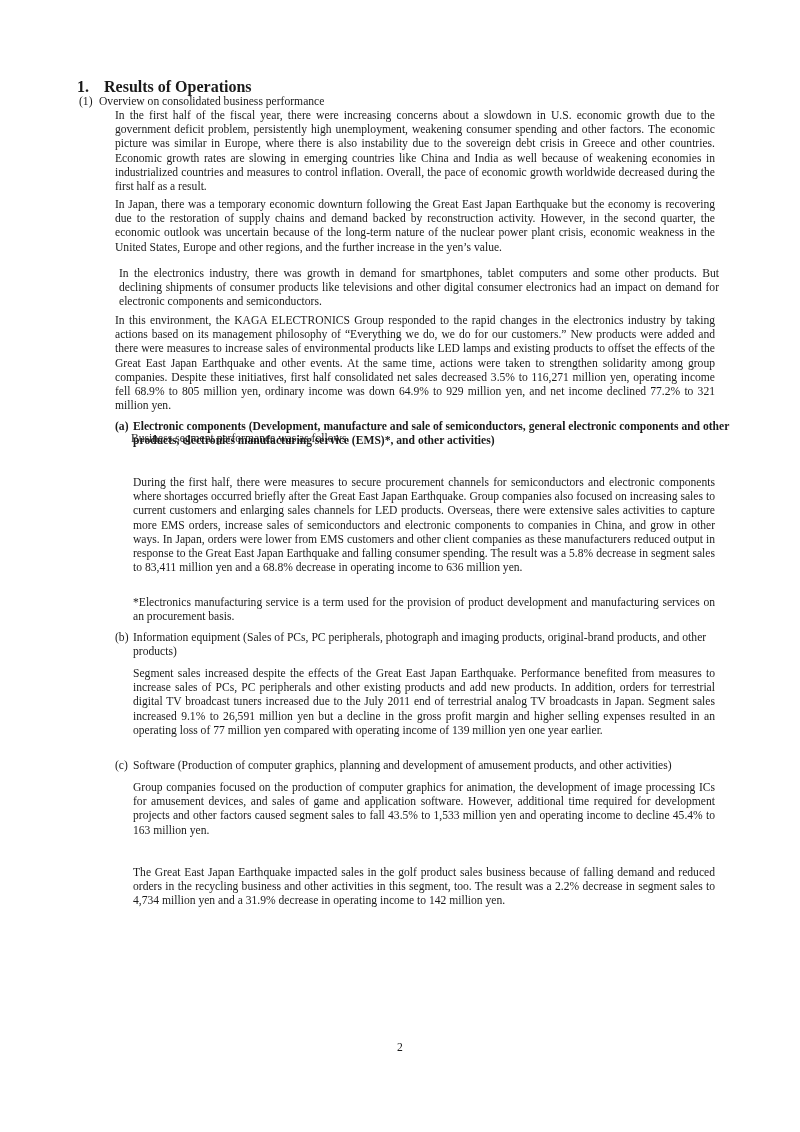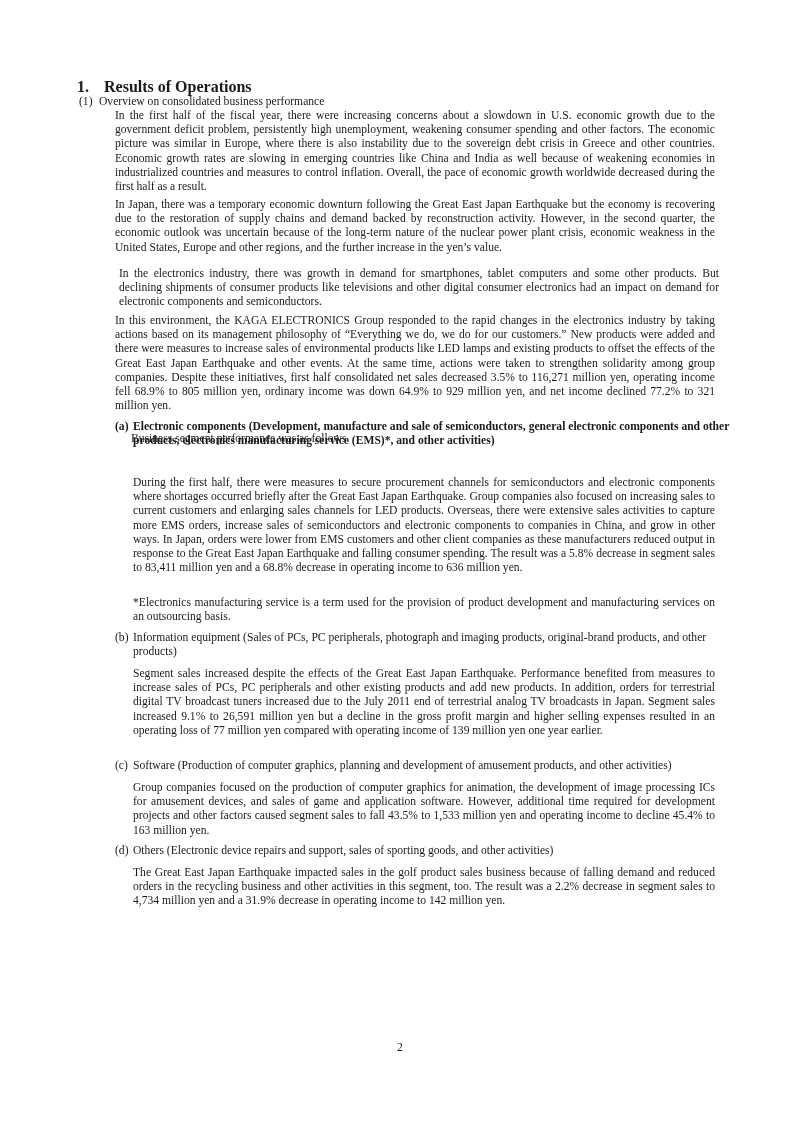--- a/index.html
+++ b/index.html
@@ -93,7 +93,7 @@
     <span class="lbl">(a)</span><span>Electronic components (Development, manufacture and sale of semiconductors, general electronic components and other products, electronics manufacturing service (EMS)*, and other activities)</span>
   </div>
   <p class="seg-body" style="top:476px; margin:0;">During the first half, there were measures to secure procurement channels for semiconductors and electronic components where shortages occurred briefly after the Great East Japan Earthquake. Group companies also focused on increasing sales to current customers and enlarging sales channels for LED products. Overseas, there were extensive sales activities to capture more EMS orders, increase sales of semiconductors and electronic components to companies in China, and grow in other ways. In Japan, orders were lower from EMS customers and other client companies as these manufacturers reduced output in response to the Great East Japan Earthquake and falling consumer spending. The result was a 5.8% decrease in segment sales to 83,411 million yen and a 68.8% decrease in operating income to 636 million yen.</p>
-  <p class="seg-body" style="top:596px; margin:0;">*Electronics manufacturing service is a term used for the provision of product development and manufacturing services on an outsourcing basis.</p>
+  <p class="seg-body" style="top:596px; margin:0;">*Electronics manufacturing service is a term used for the provision of product development and manufacturing services on an procurement basis.</p>
 
   <div class="seg-head" style="top:631px;">
     <span class="lbl">(b)</span><span>Information equipment (Sales of PCs, PC peripherals, photograph and imaging products, original-brand products, and other products)</span>

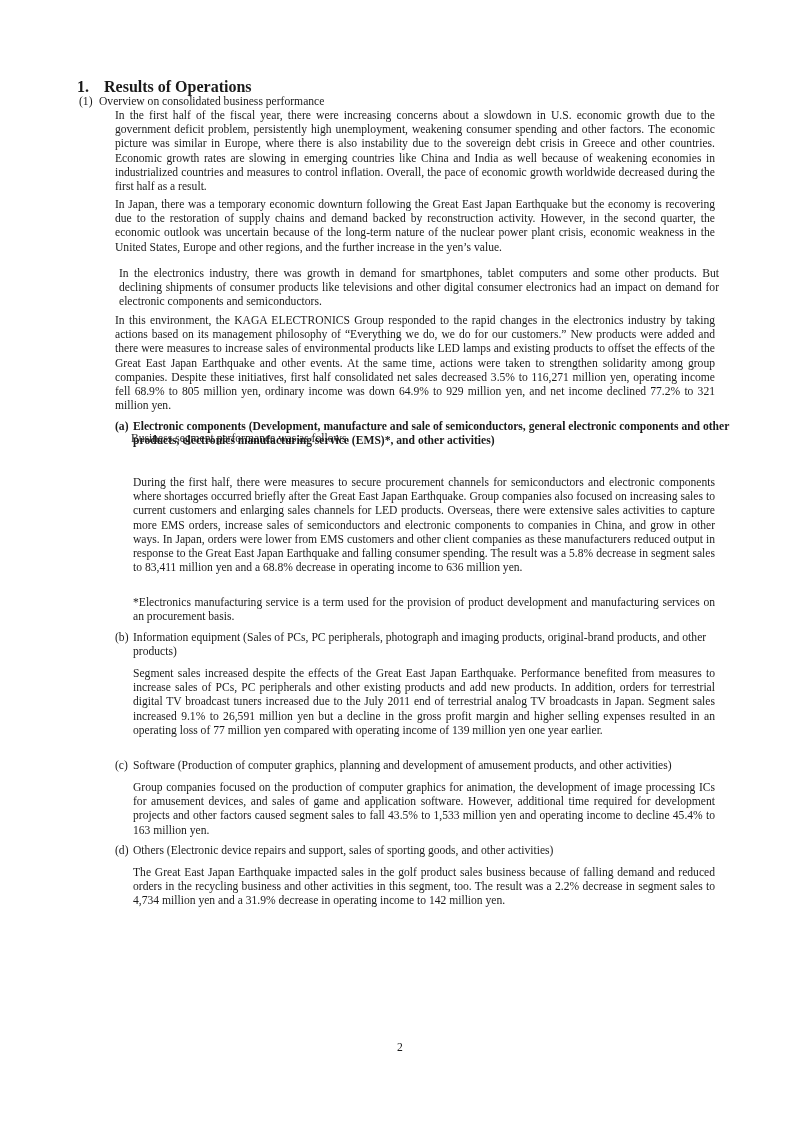--- a/index.html
+++ b/index.html
@@ -105,9 +105,6 @@
   </div>
   <p class="seg-body" style="top:781px; margin:0;">Group companies focused on the production of computer graphics for animation, the development of image processing ICs for amusement devices, and sales of game and application software. However, additional time required for development projects and other factors caused segment sales to fall 43.5% to 1,533 million yen and operating income to decline 45.4% to 163 million yen.</p>
 
-  <div class="seg-head" style="top:844px;">
-    <span class="lbl">(d)</span><span>Others (Electronic device repairs and support, sales of sporting goods, and other activities)</span>
-  </div>
   <p class="seg-body" style="top:866px; margin:0;">The Great East Japan Earthquake impacted sales in the golf product sales business because of falling demand and reduced orders in the recycling business and other activities in this segment, too. The result was a 2.2% decrease in segment sales to 4,734 million yen and a 31.9% decrease in operating income to 142 million yen.</p>
 
   <div class="page-num">2</div>

